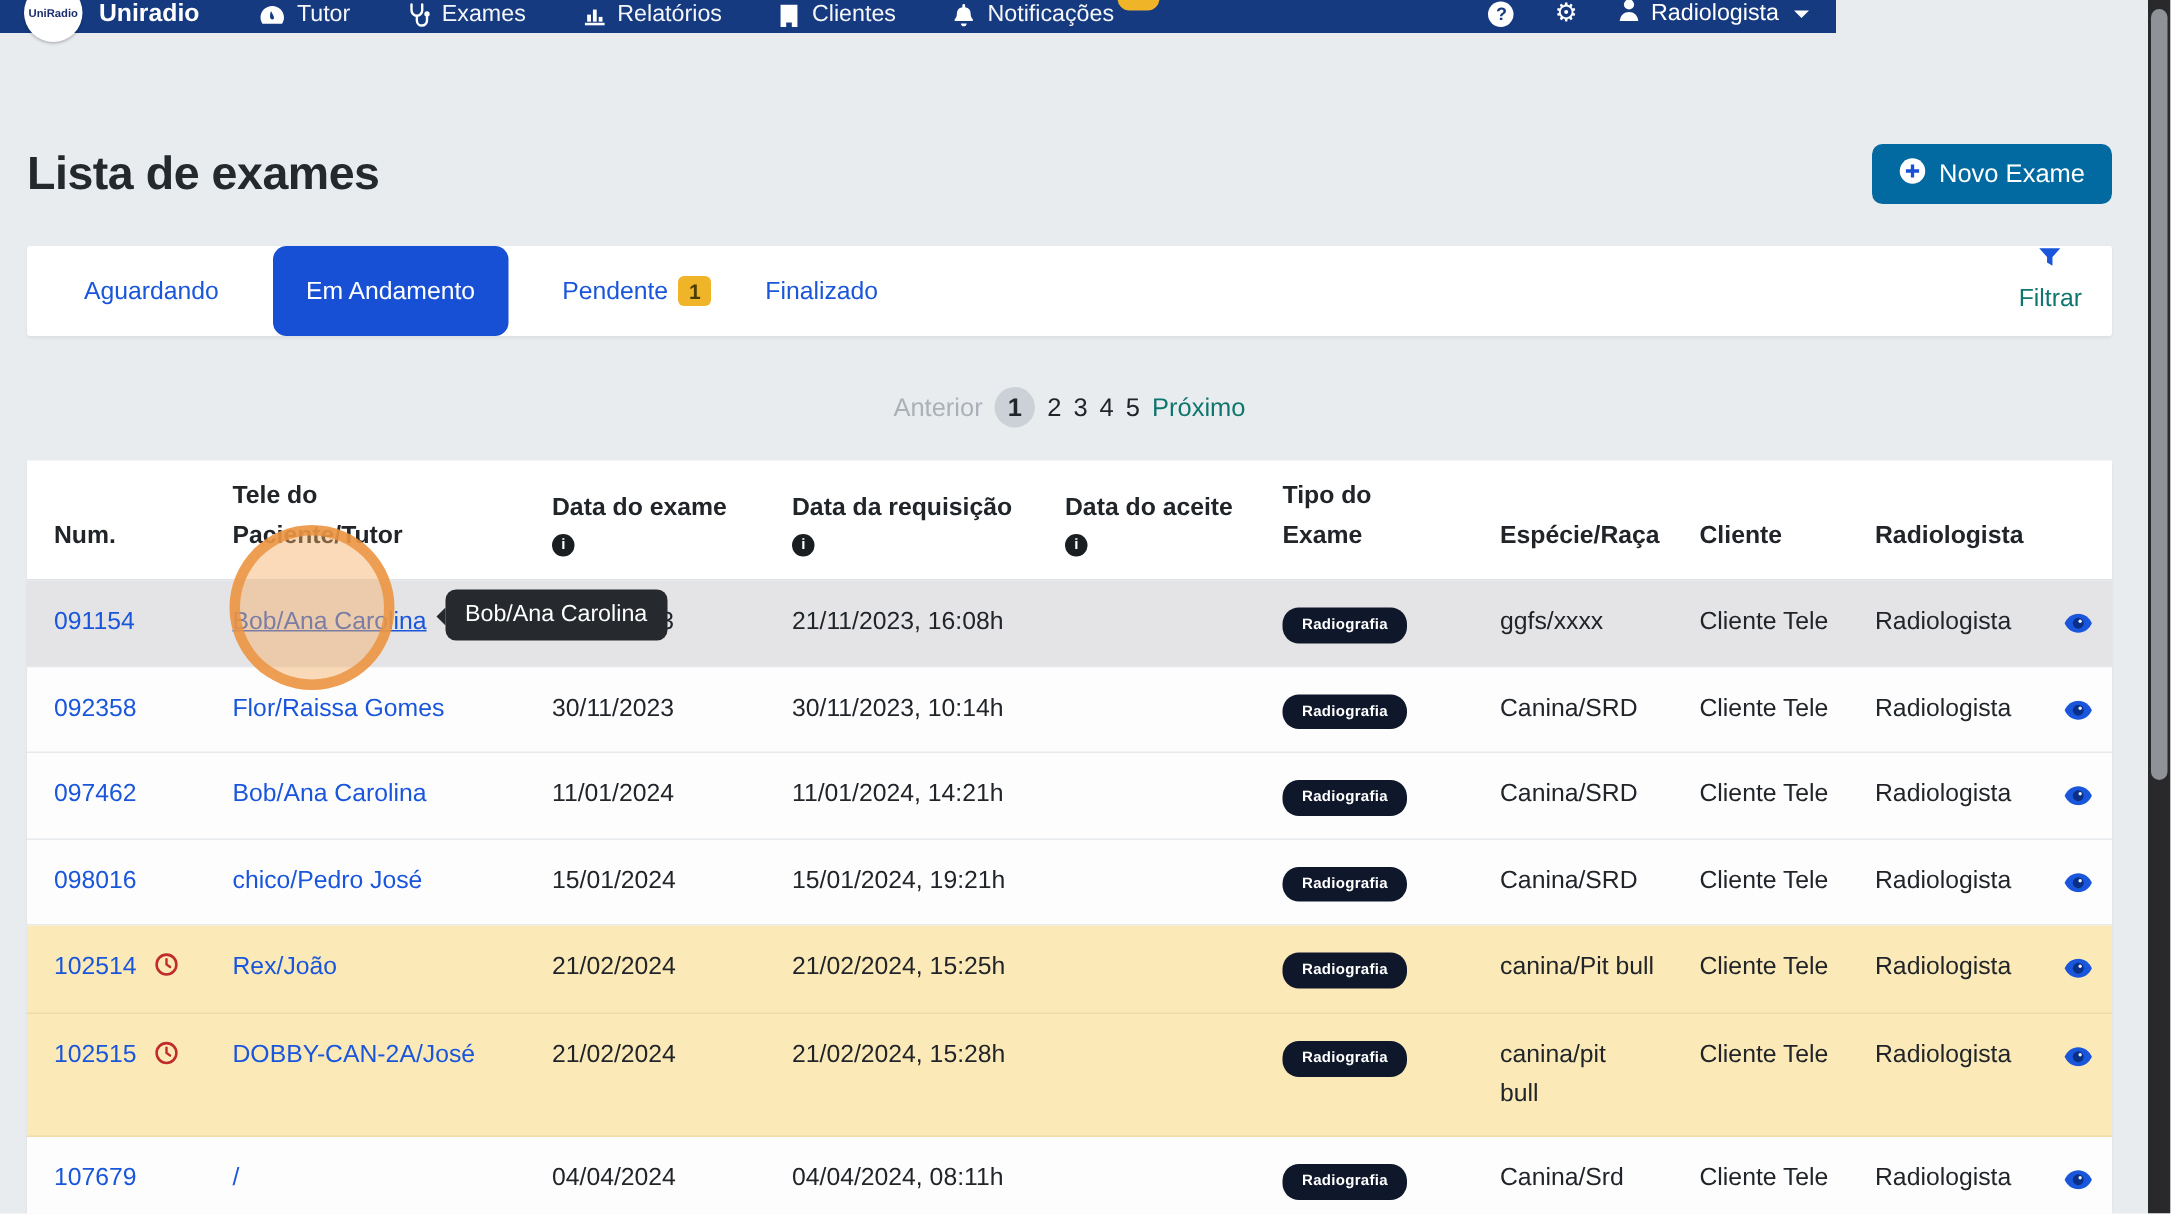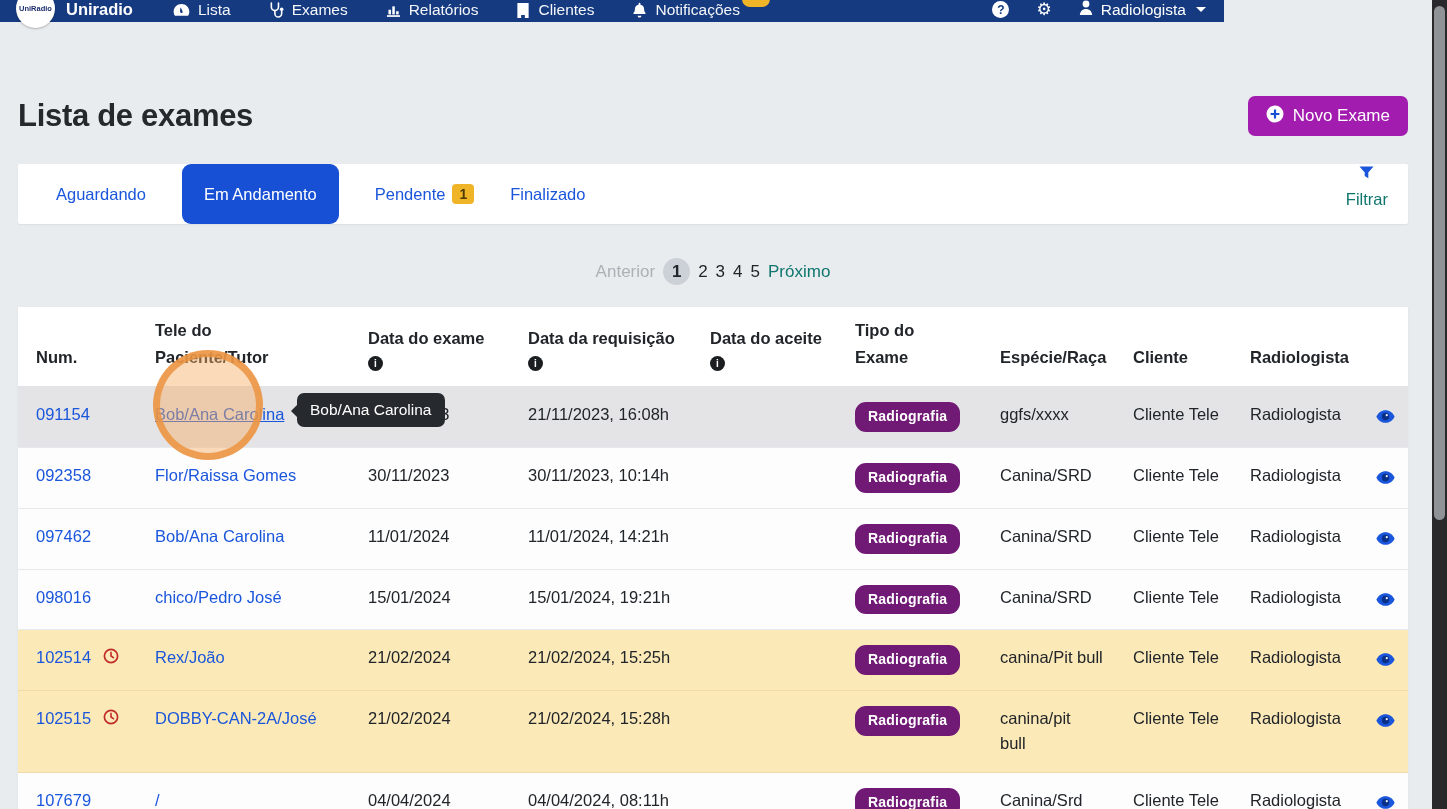--- a/index.html
+++ b/index.html
@@ -166,7 +166,7 @@
             <path fill="#fff" d="M10 1C4.9 1 .8 5 .8 10c0 1.8.6 3.5 1.5 4.9h15.4c.9-1.4 1.5-3.1 1.5-4.9C19.2 5 15.1 1 10 1zm1.3 9.8a1.8 1.8 0 0 1-2.6 0c-.7-.7-.4-5 .4-5.7.4.7 2.9 5 2.2 5.7z"></path>
           </svg>
         </span>
-      <span>Lista</span>
+      <span>Tutor</span>
     </div>
     <div class="nav-item">
       <span>

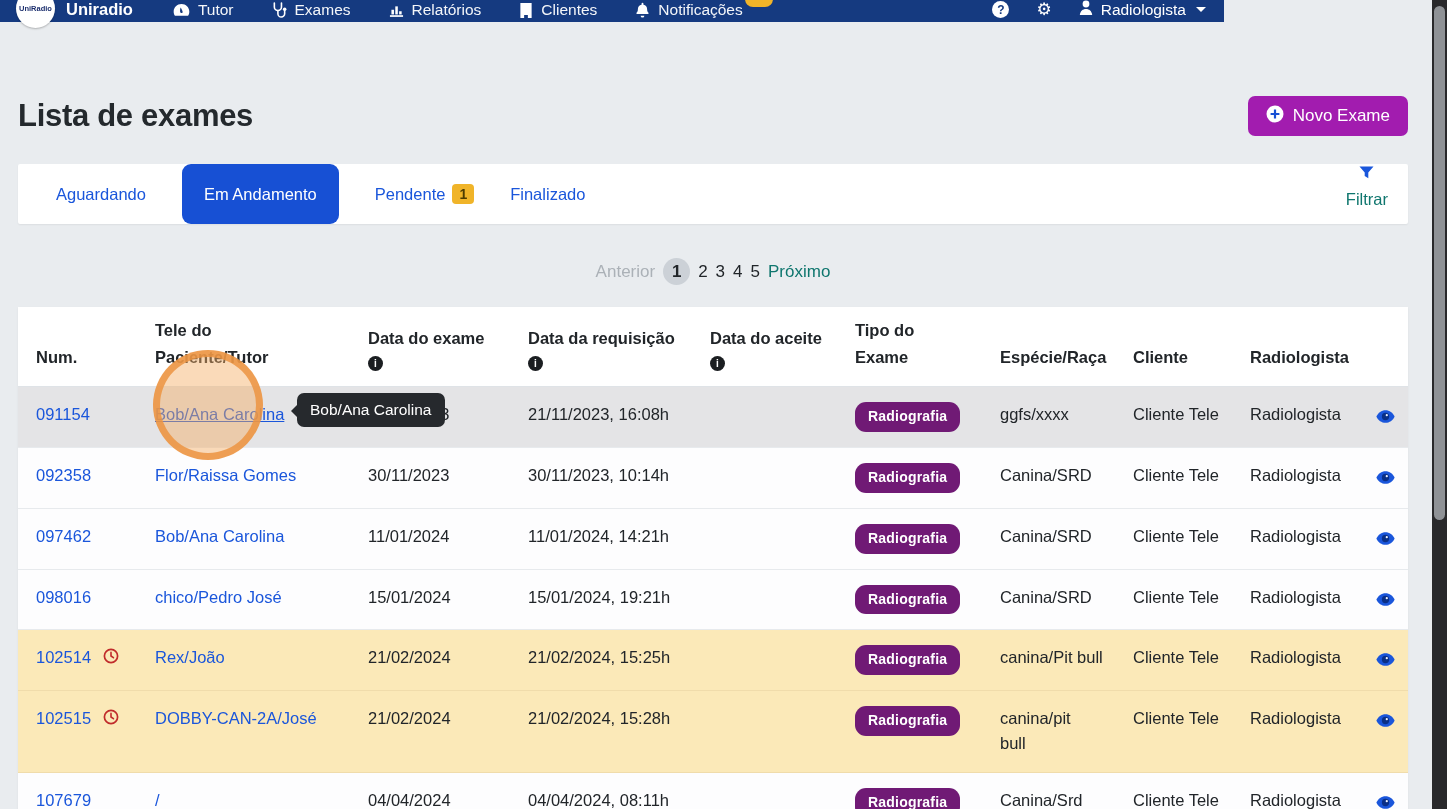--- a/index.html
+++ b/index.html
@@ -57,7 +57,7 @@
   }
   .page-title { font-size: 31px; font-weight: 700; color: #24292d; letter-spacing: -0.3px; }
   .btn-primary {
-    background: #a21caf; color: #fff; border: none; border-radius: 7px;
+    background: #0369a1; color: #fff; border: none; border-radius: 7px;
     font-size: 17px; font-family: inherit;
     height: 40px; padding: 0 18px;
     display: flex; align-items: center; gap: 9px; cursor: pointer;

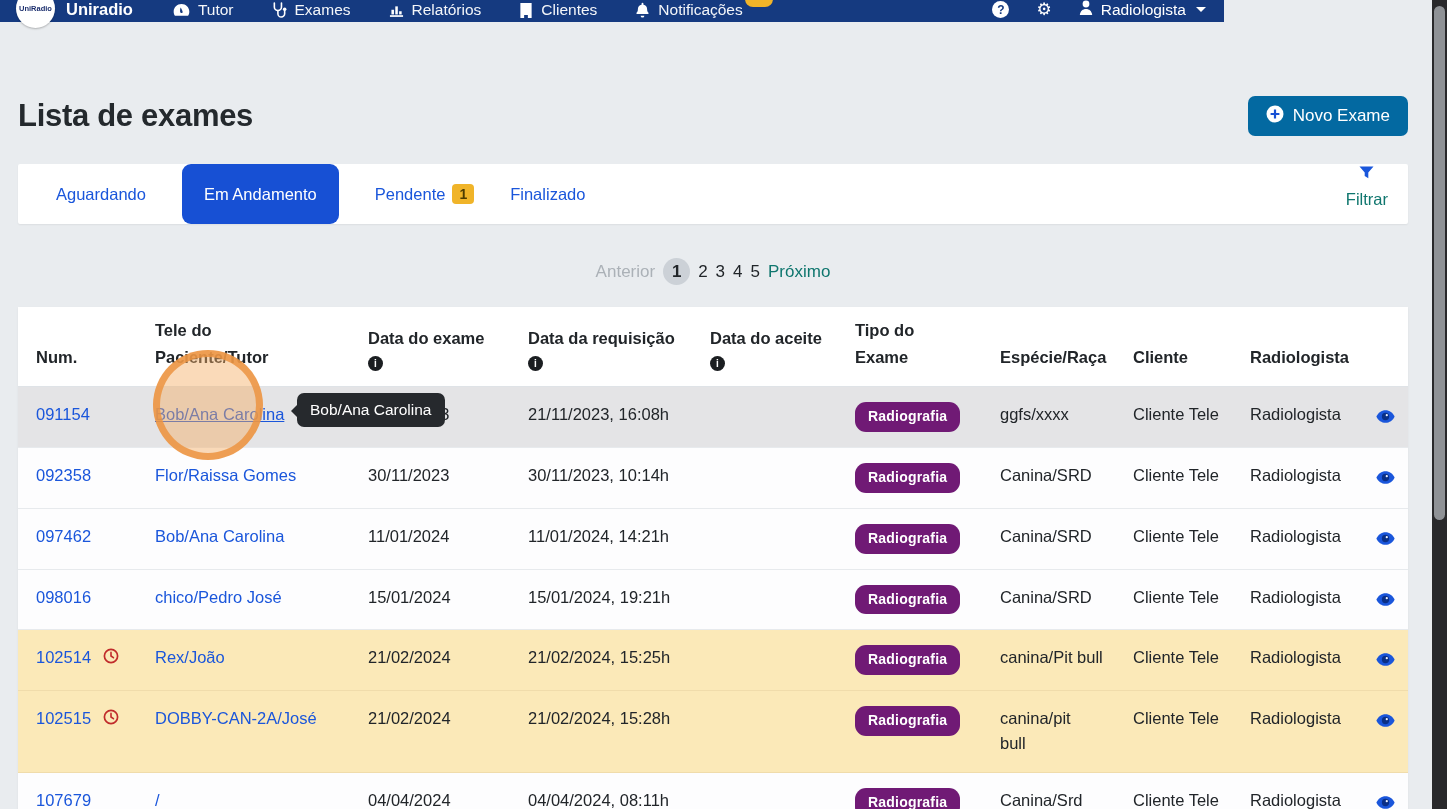--- a/index.html
+++ b/index.html
@@ -123,7 +123,7 @@
   .c-num svg { margin-top: 3px; }
   .c-view { display: flex; align-items: flex-start; justify-content: center; padding: 18px 0 0 0; cursor: pointer; }
   .badge-rad {
-    background: #701a75; color: #fff; font-weight: bold; font-size: 14px;
+    background: #0f172a; color: #fff; font-weight: bold; font-size: 10px;
     padding: 4px 13px; border-radius: 11px; display: inline-block; letter-spacing: .2px;
   }
 

